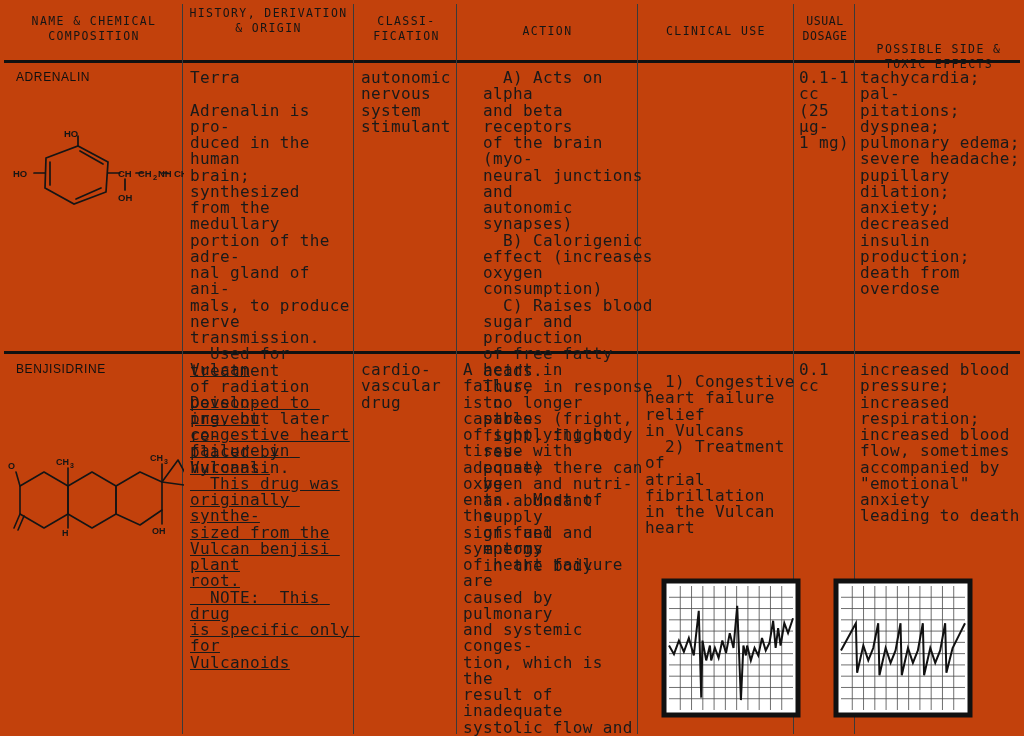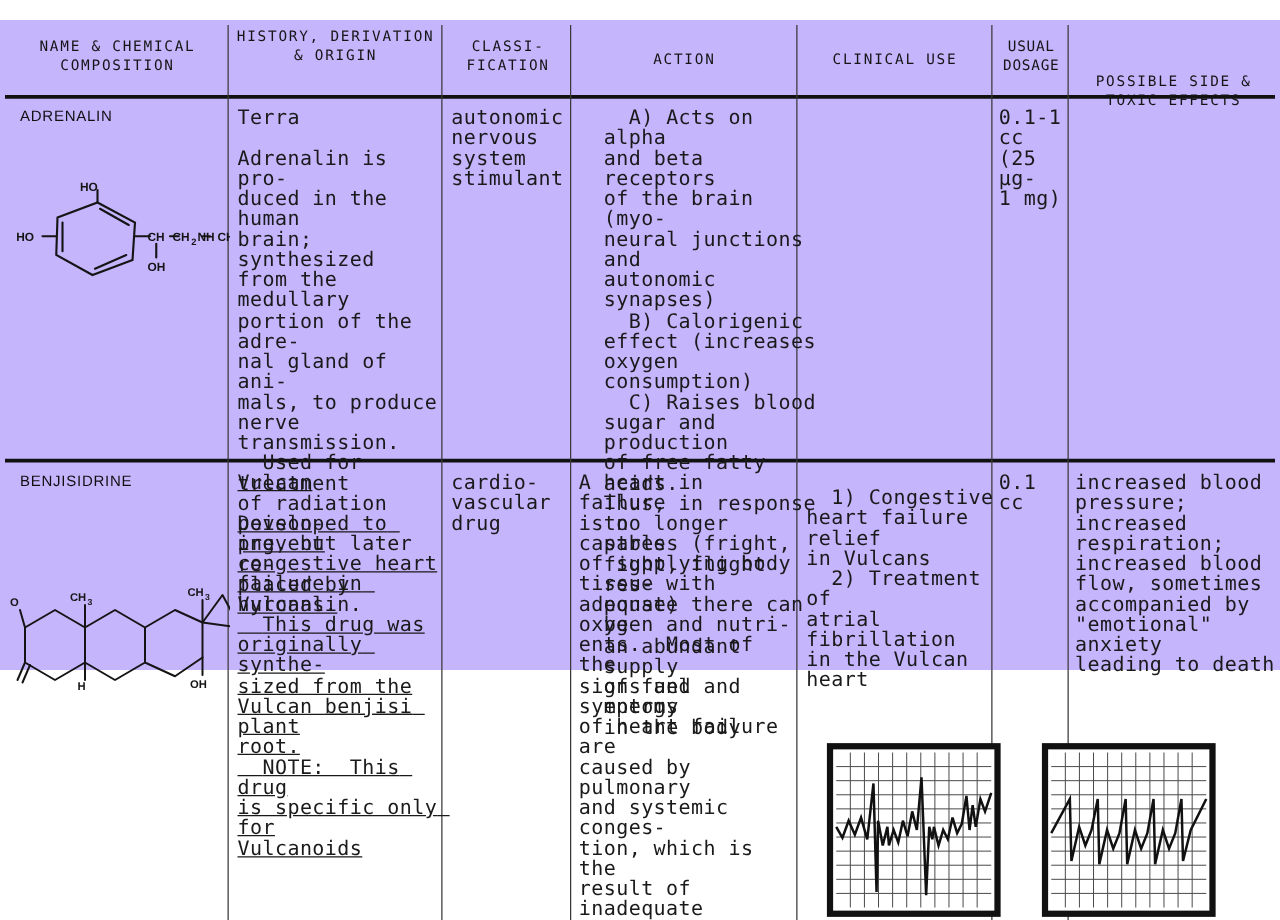--- a/index.html
+++ b/index.html
@@ -18,10 +18,10 @@
 
   #sheet {
     position: absolute;
-    left: 0; top: 16px;
+    left: 0; top: 0;
     width: 1024px;
-    height: 520px;
-    background: #c4b5fd;
+    height: 736px;
+    background: #c2410c;
   }
 
   

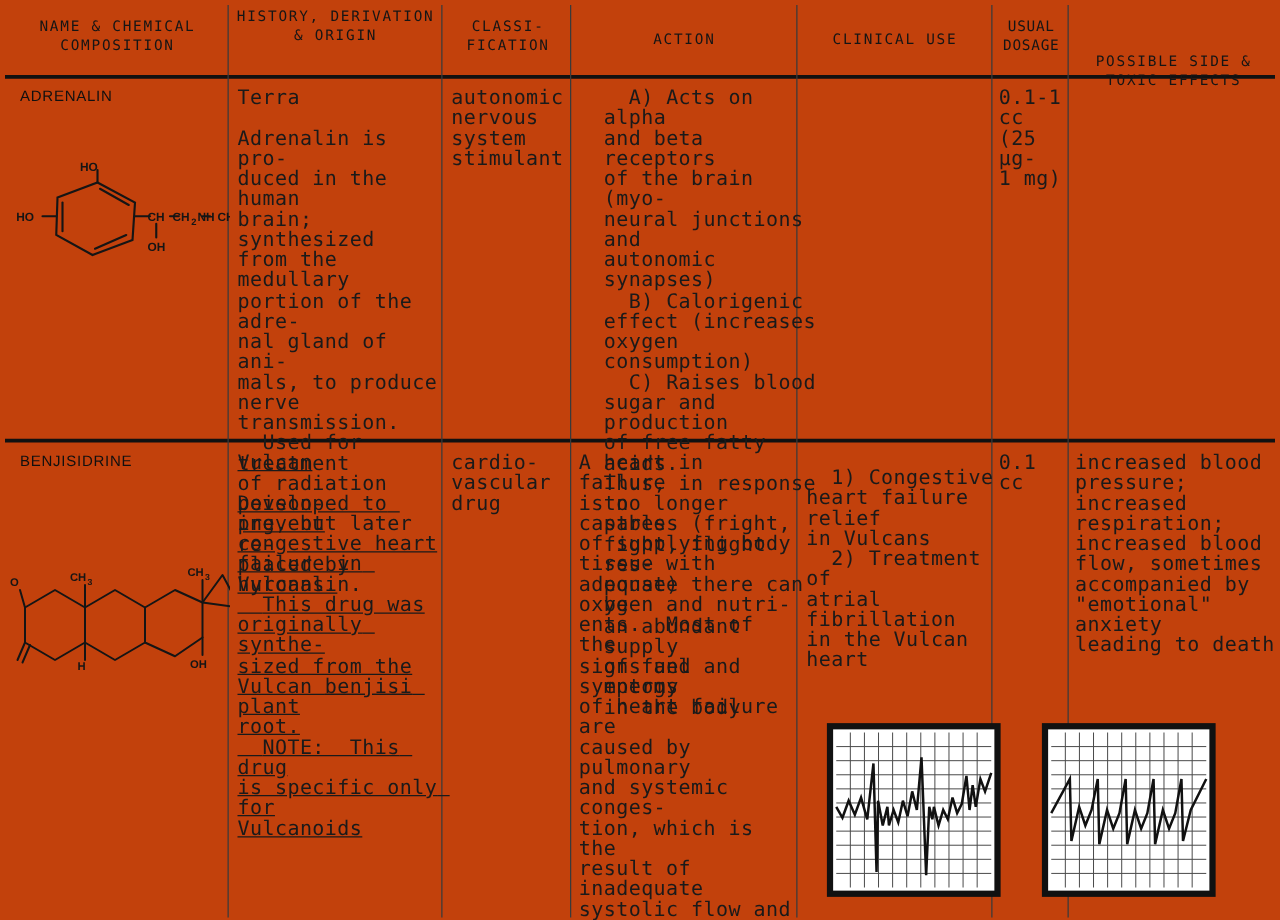--- a/index.html
+++ b/index.html
@@ -176,6 +176,14 @@
 cc
 (25 μg-
 1 mg)</div>
+  <div class="cell" style="left:860px; top:70px; width:164px;">tachycardia; pal-
+pitations; dyspnea;
+pulmonary edema;
+severe headache;
+pupillary dilation;
+anxiety; decreased
+insulin production;
+death from overdose</div>
 
   <div class="drugname" style="left:16px; top:362px;">BENJISIDRINE</div>
 

